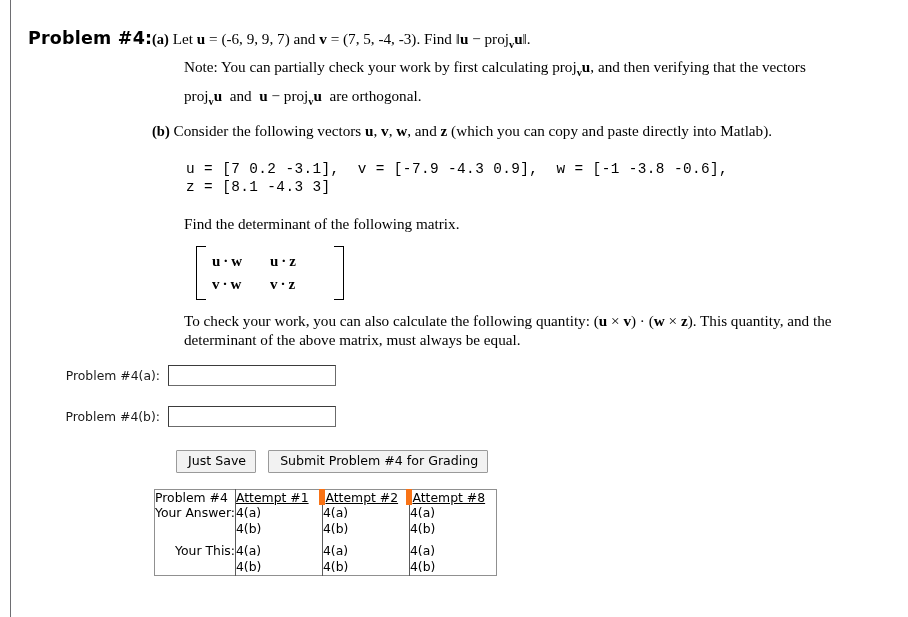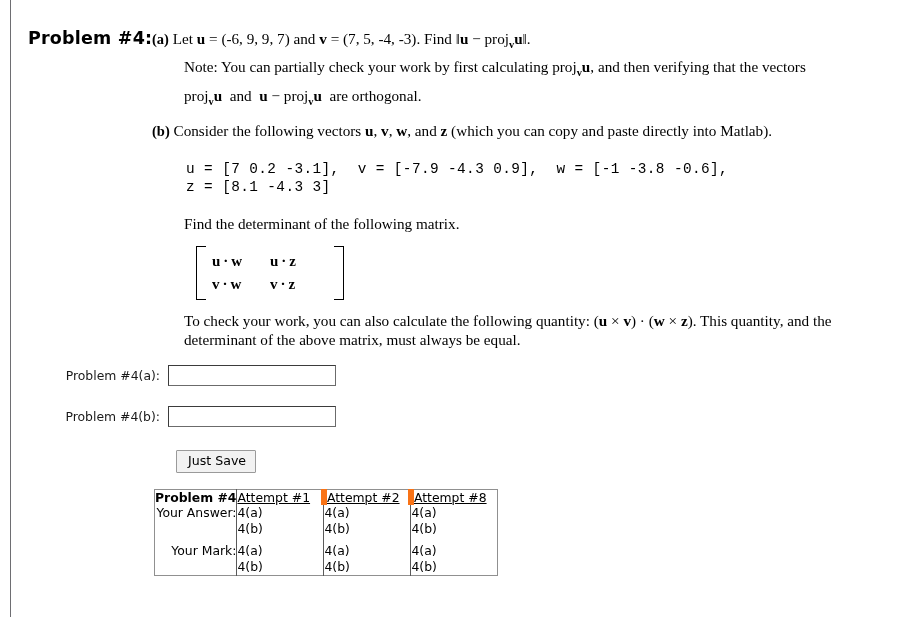--- a/index.html
+++ b/index.html
@@ -324,6 +324,7 @@
 
   <div class="btn-row">
     <button class="btn">Just Save</button>
+    <button class="btn">Submit Problem #4 for Grading</button>
   </div>
 
   <table class="attempts">

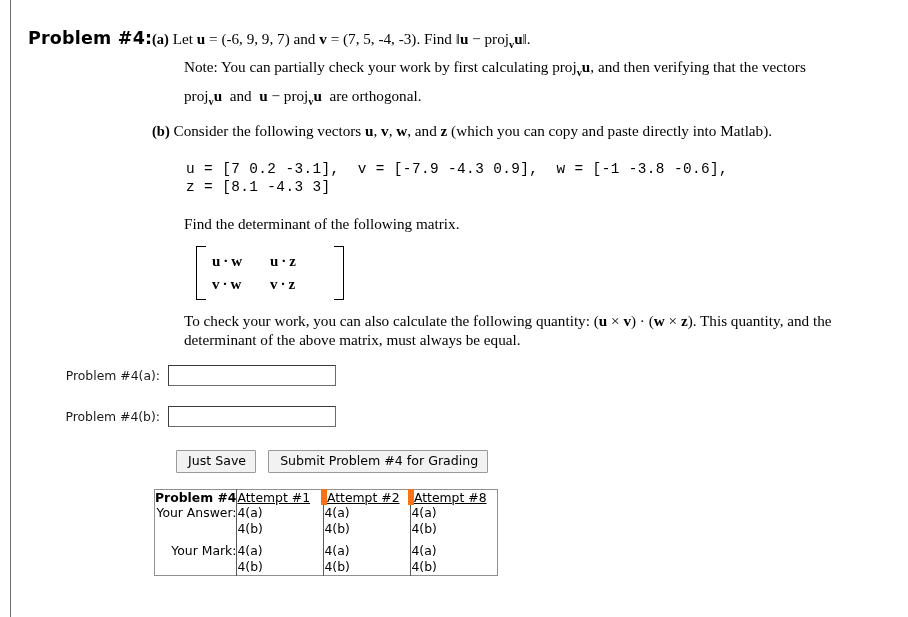--- a/index.html
+++ b/index.html
@@ -220,7 +220,7 @@
     text-align: left;
   }
   .hdr-problem {
-    font-weight: bold;
+    font-weight: normal;
     white-space: nowrap;
   }
   .hdr-attempt {

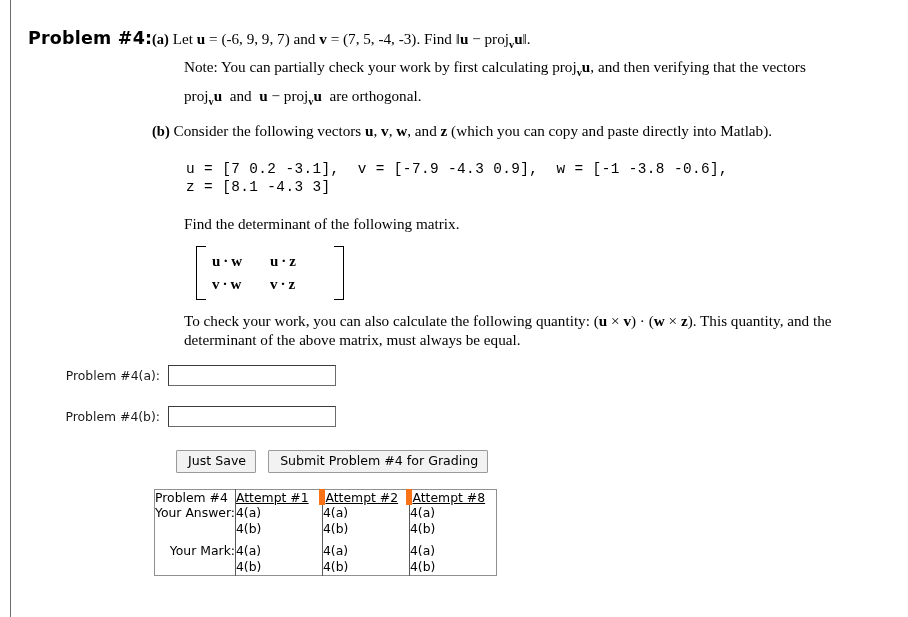--- a/index.html
+++ b/index.html
@@ -360,7 +360,7 @@
       </tr>
 
       <tr>
-        <td class="rowlabel">Your Mark:</td>
+        <td class="rowlabel">Your This:</td>
         <td class="cellvals">
           <div>4(a)</div>
           <div>4(b)</div>

